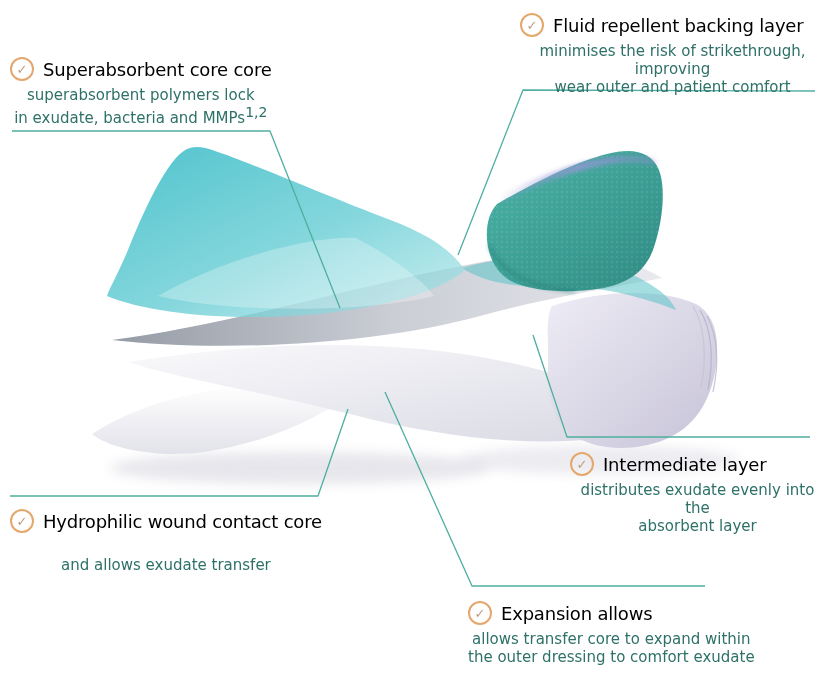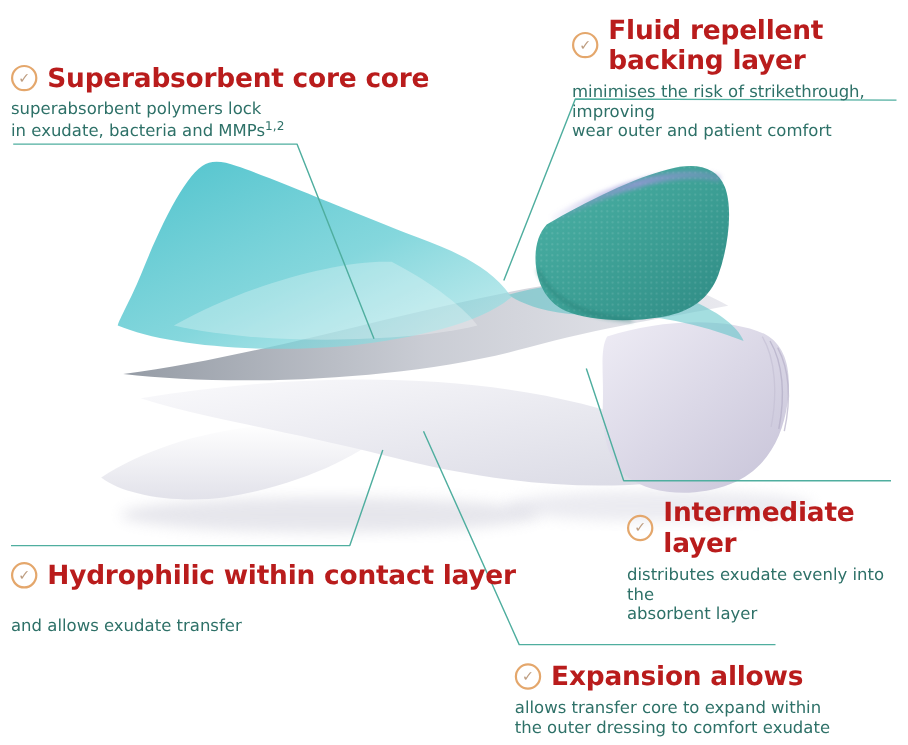--- a/index.html
+++ b/index.html
@@ -16,7 +16,7 @@
     color:#BE9E82;font-size:13px;font-weight:bold;line-height:1;
   }
   .callout h2{
-    margin:0;font-size:24px;font-weight:bold;color:#b91c1c;letter-spacing:-0.2px;
+    margin:0;font-size:18px;font-weight:normal;color:#000000;letter-spacing:-0.2px;
   }
   .callout .body{
     margin:5px 0 0 0;font-size:15px;line-height:1.2;color:#2E7168;

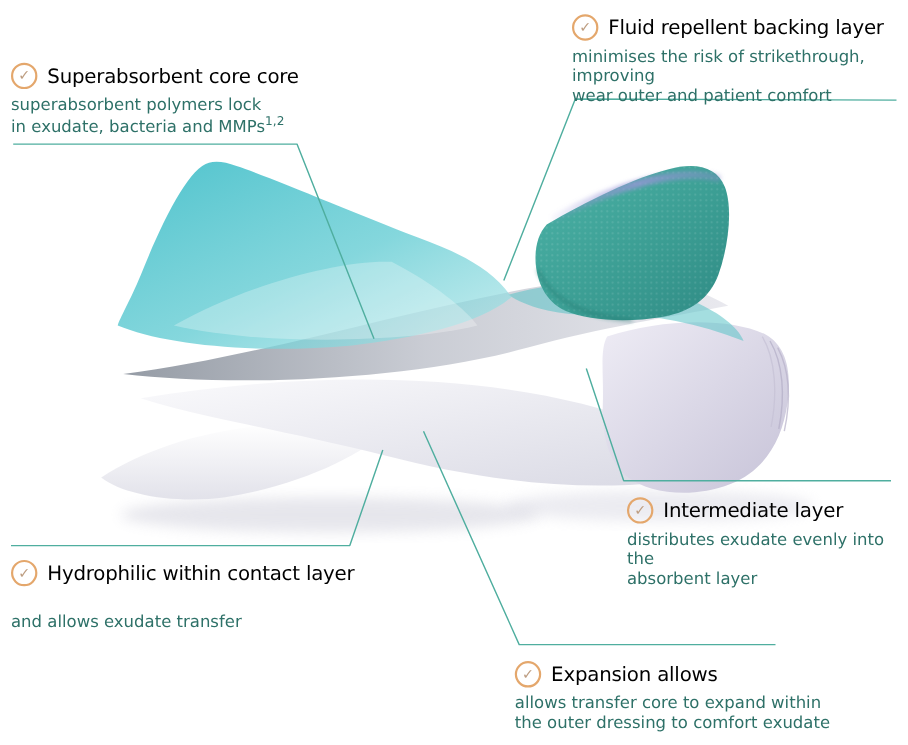--- a/index.html
+++ b/index.html
@@ -19,7 +19,7 @@
     margin:0;font-size:18px;font-weight:normal;color:#000000;letter-spacing:-0.2px;
   }
   .callout .body{
-    margin:5px 0 0 0;font-size:15px;line-height:1.2;color:#2E7168;
+    margin:5px 0 0 0;font-size:15px;line-height:1.2;color:#2E7168;text-align:center;
   }
   .callout .body sup{font-size:11px;vertical-align:super;}
   

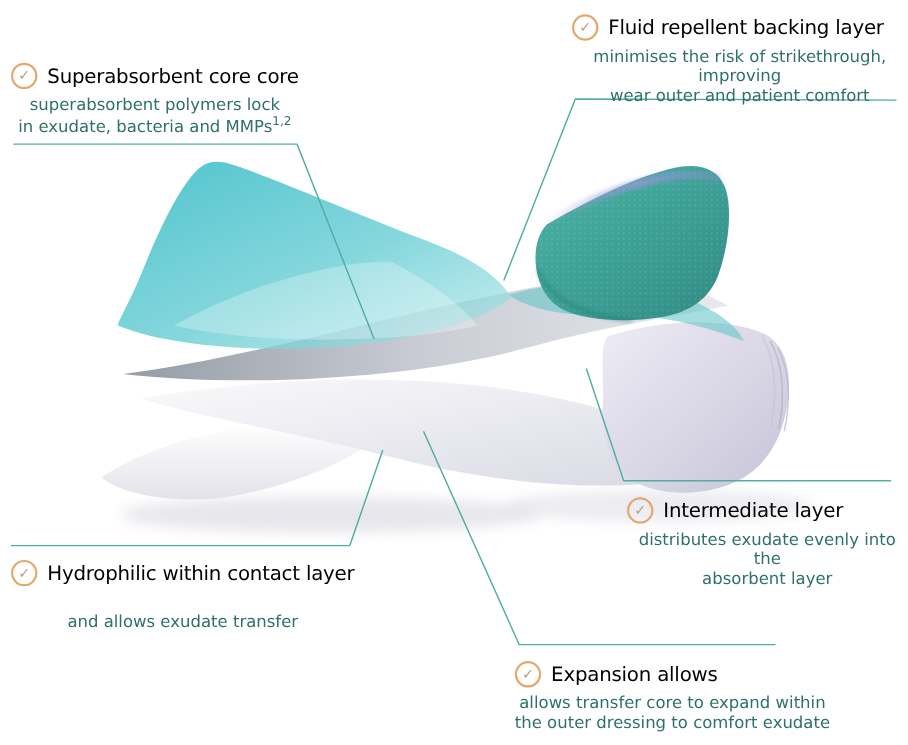--- a/index.html
+++ b/index.html
@@ -21,7 +21,7 @@
   .callout .body{
     margin:5px 0 0 0;font-size:15px;line-height:1.2;color:#2E7168;text-align:center;
   }
-  .callout .body sup{font-size:11px;vertical-align:super;}
+  .callout .body sup{font-size:14px;vertical-align:super;}
   
   #co-superabsorbent{left:10px;top:57px;}
   #co-fluid{left:520px;top:13px;}

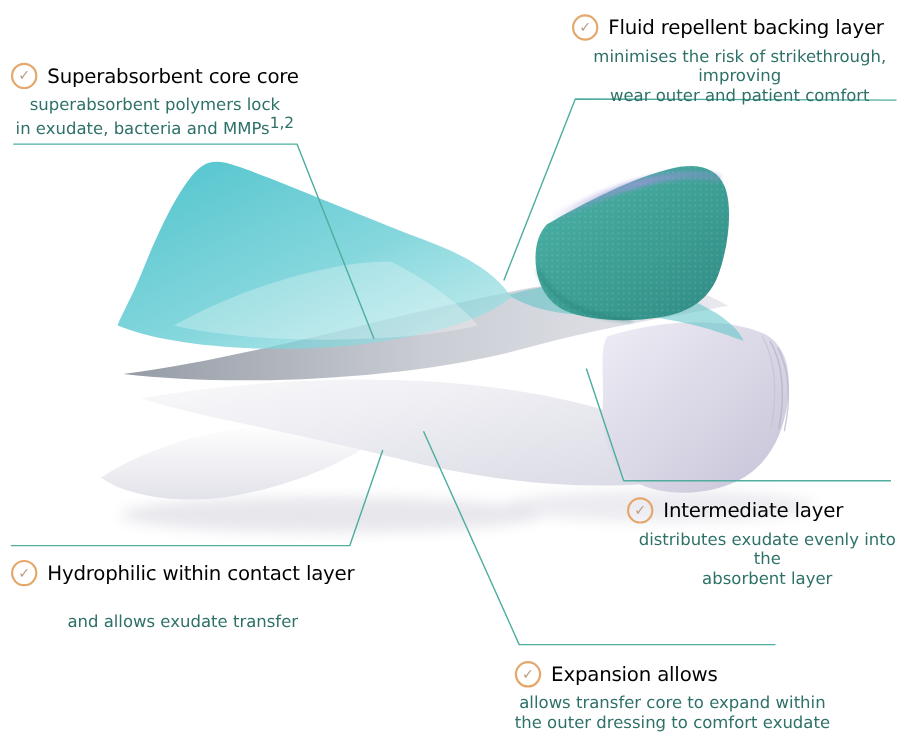--- a/index.html
+++ b/index.html
@@ -156,7 +156,7 @@
   <div class="callout" id="co-hydrophilic">
     <div class="title-row">
       <span class="check-icon">✓</span>
-      <h2>Hydrophilic within contact layer</h2>
+      <h2>Hydrophilic wound contact core</h2>
     </div>
     <p class="body">
       <br>

